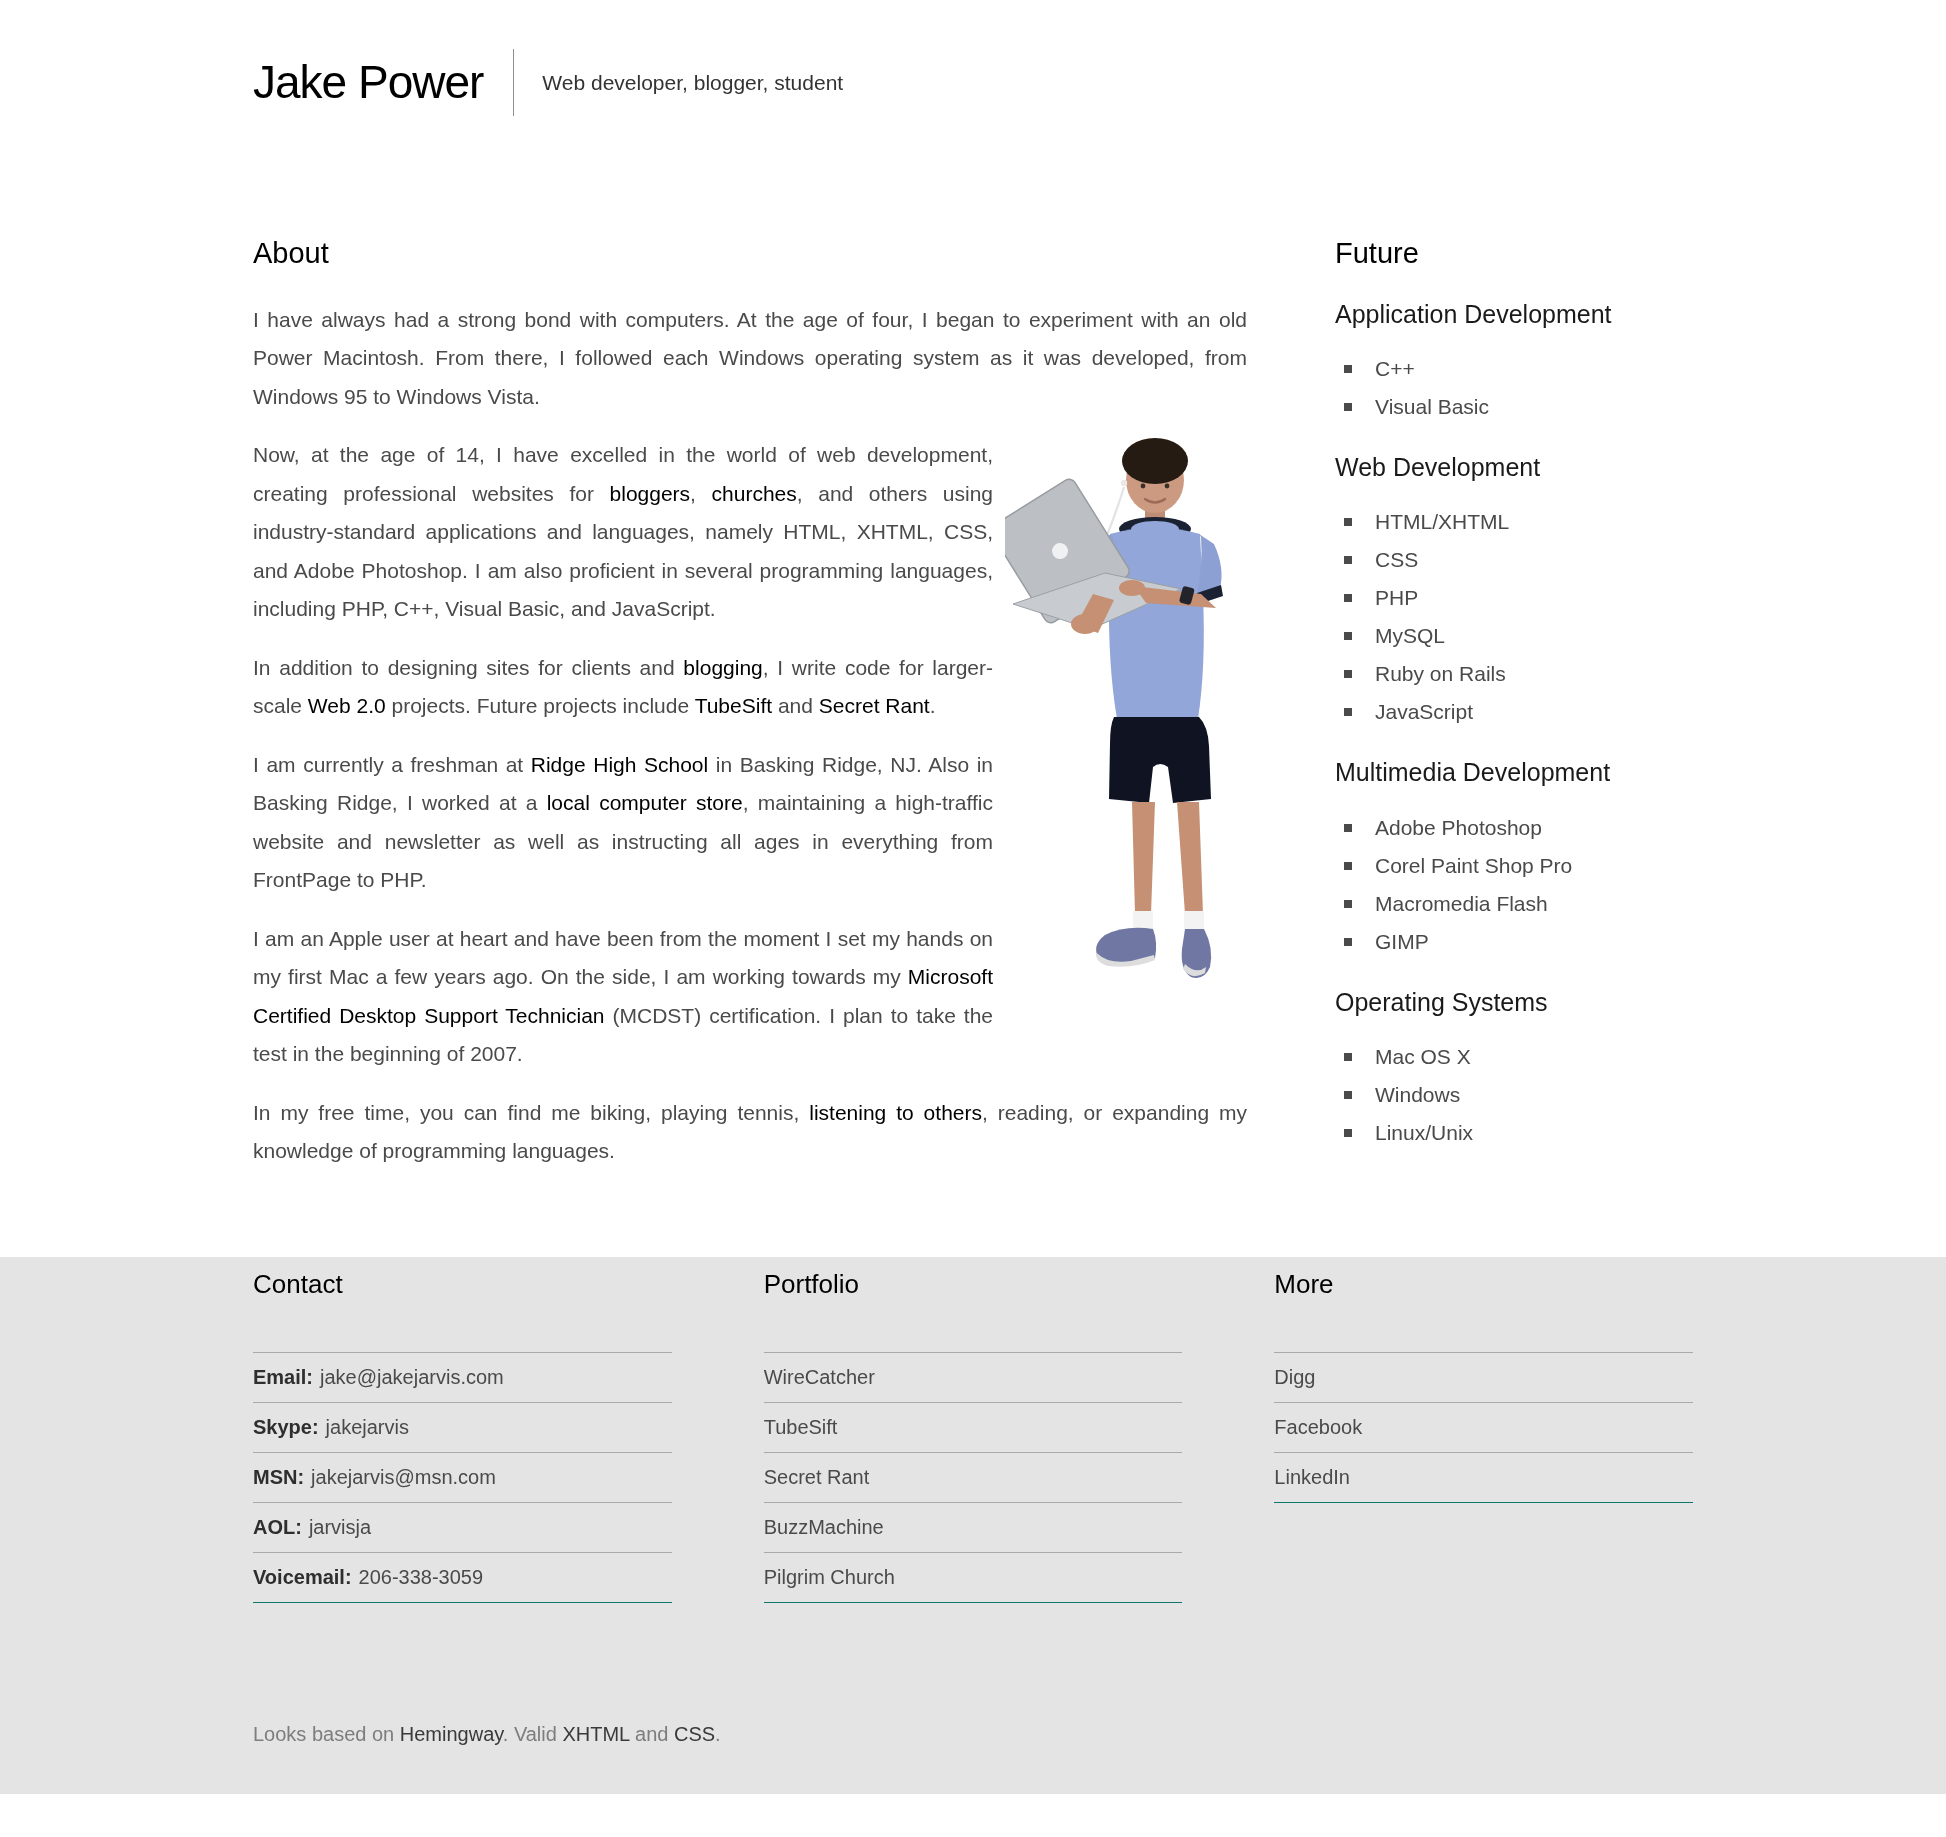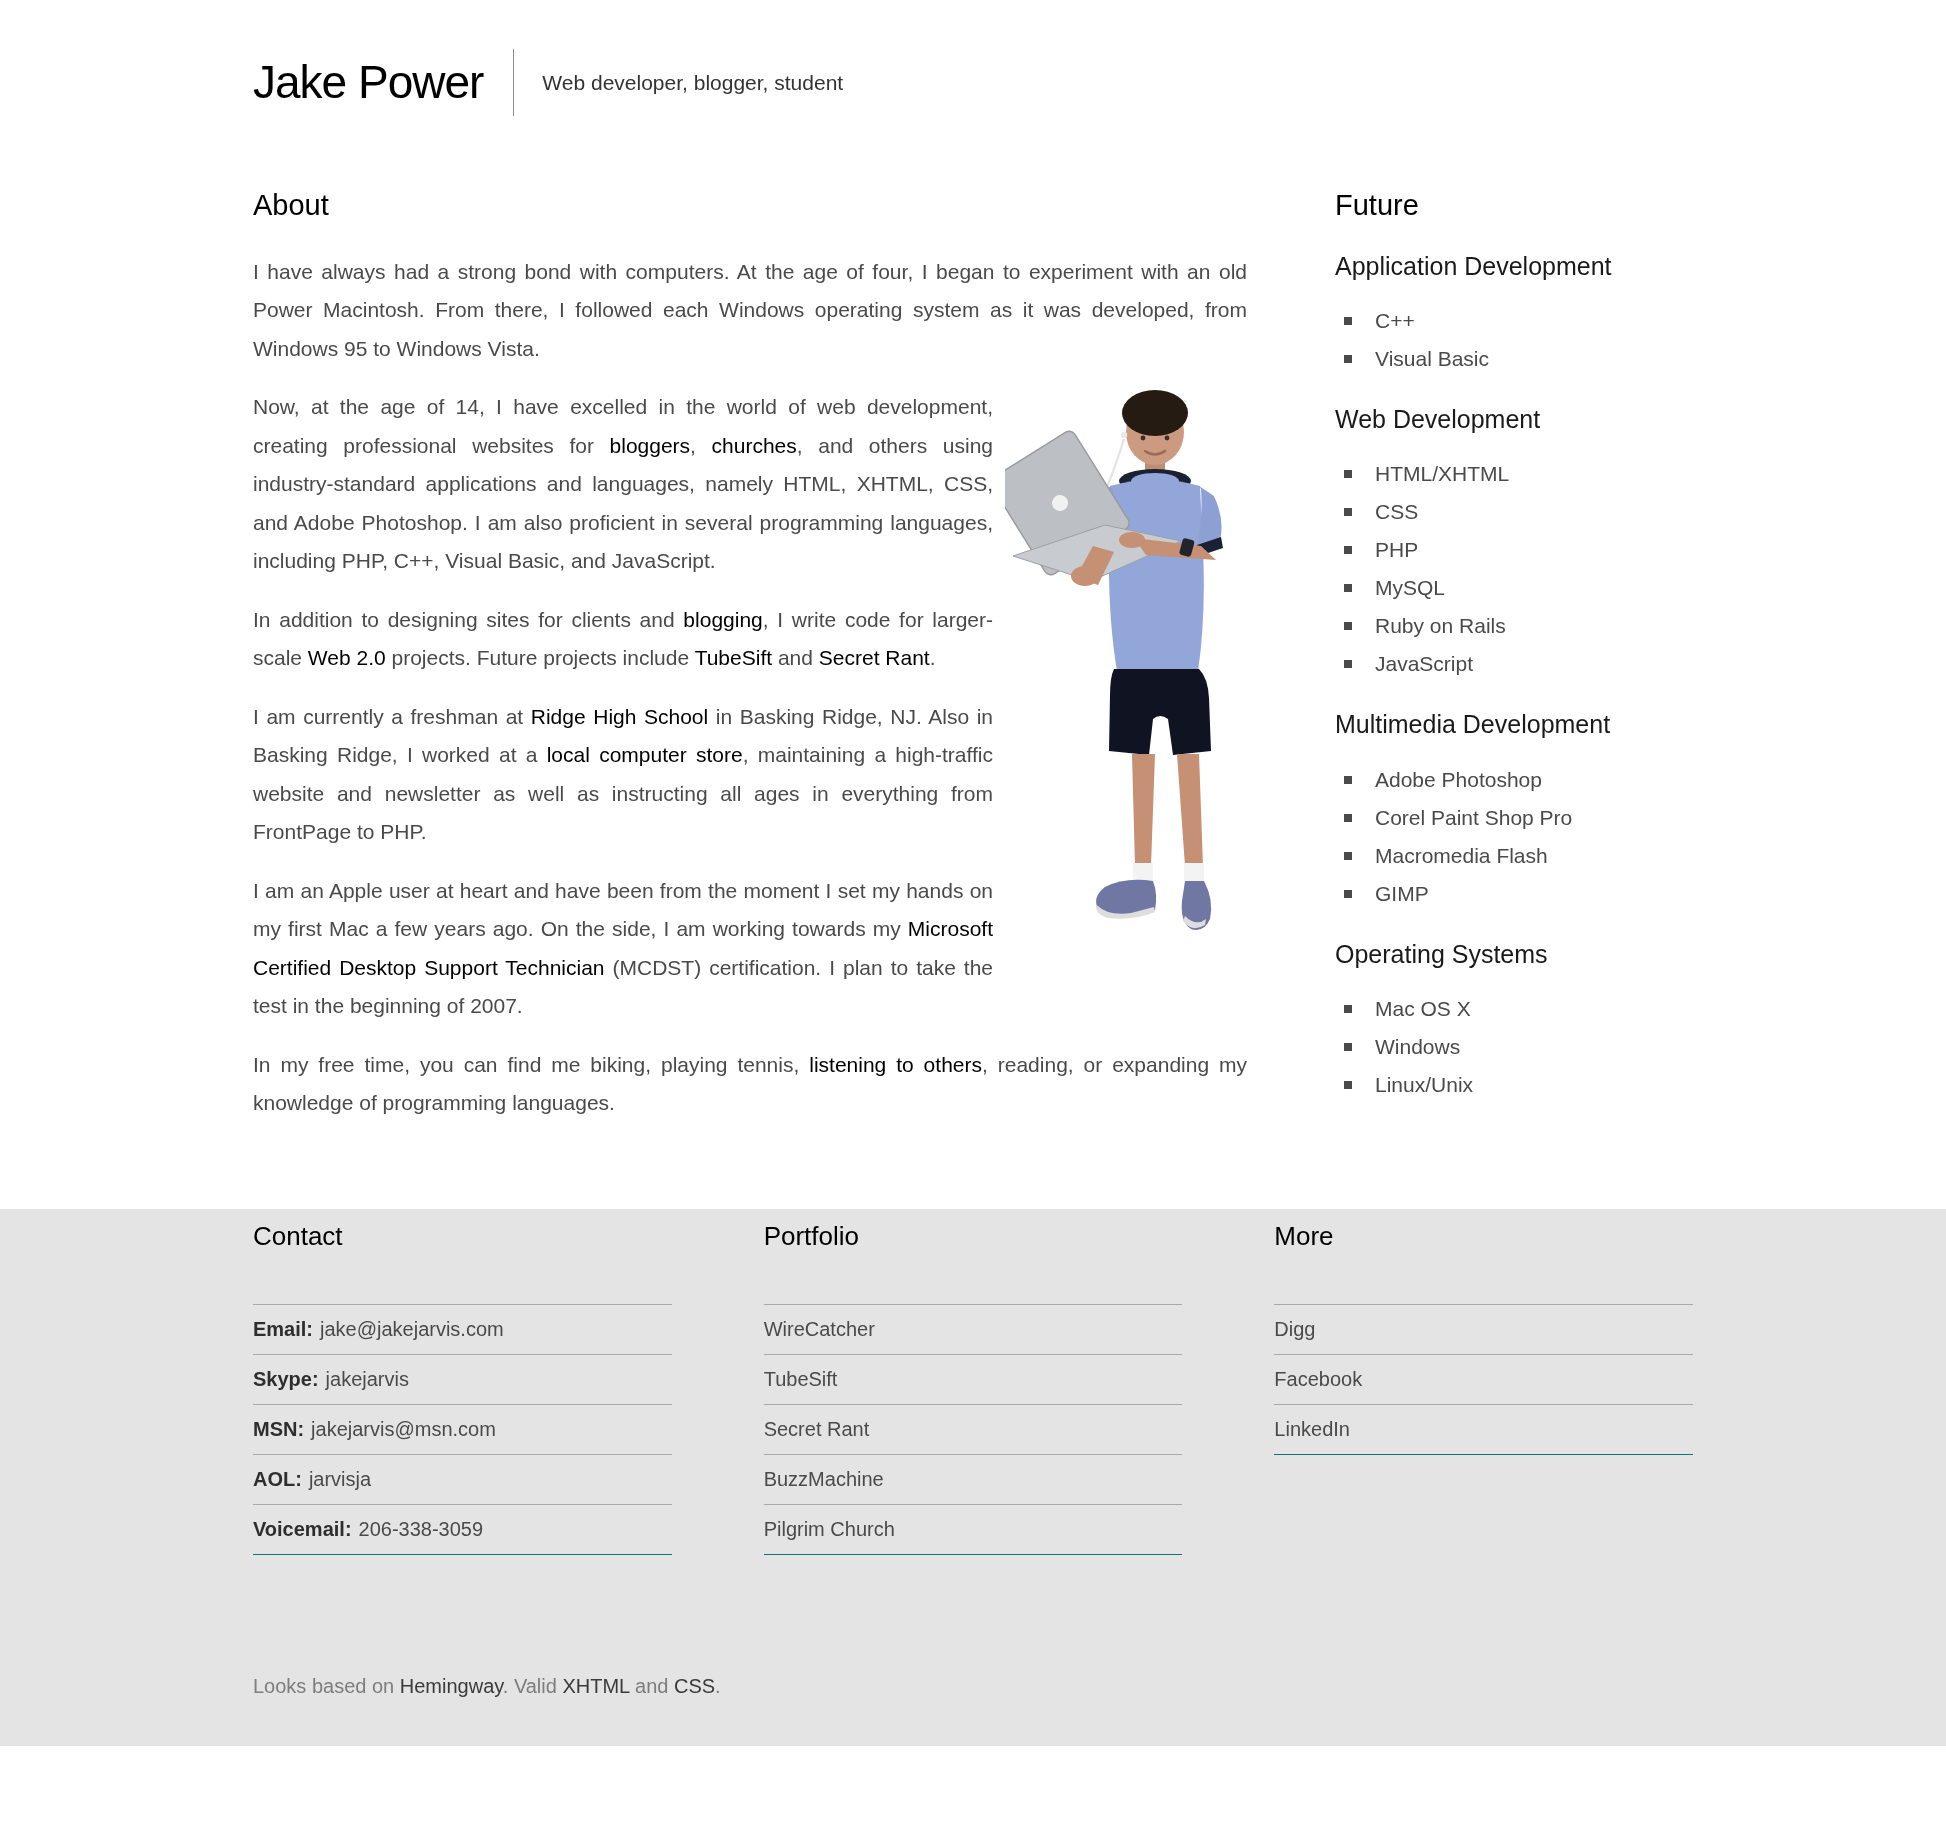--- a/index.html
+++ b/index.html
@@ -21,7 +21,7 @@
   .tagline { font-size: 21px; color: #333; }
 
   
-  .content { margin-top: 72px; margin-bottom: 66px; display: flex; }
+  .content { margin-top: 120px; margin-bottom: 66px; display: flex; }
   .about-col { width: 994px; }
   .skills-col { width: 358px; margin-left: auto; }
 

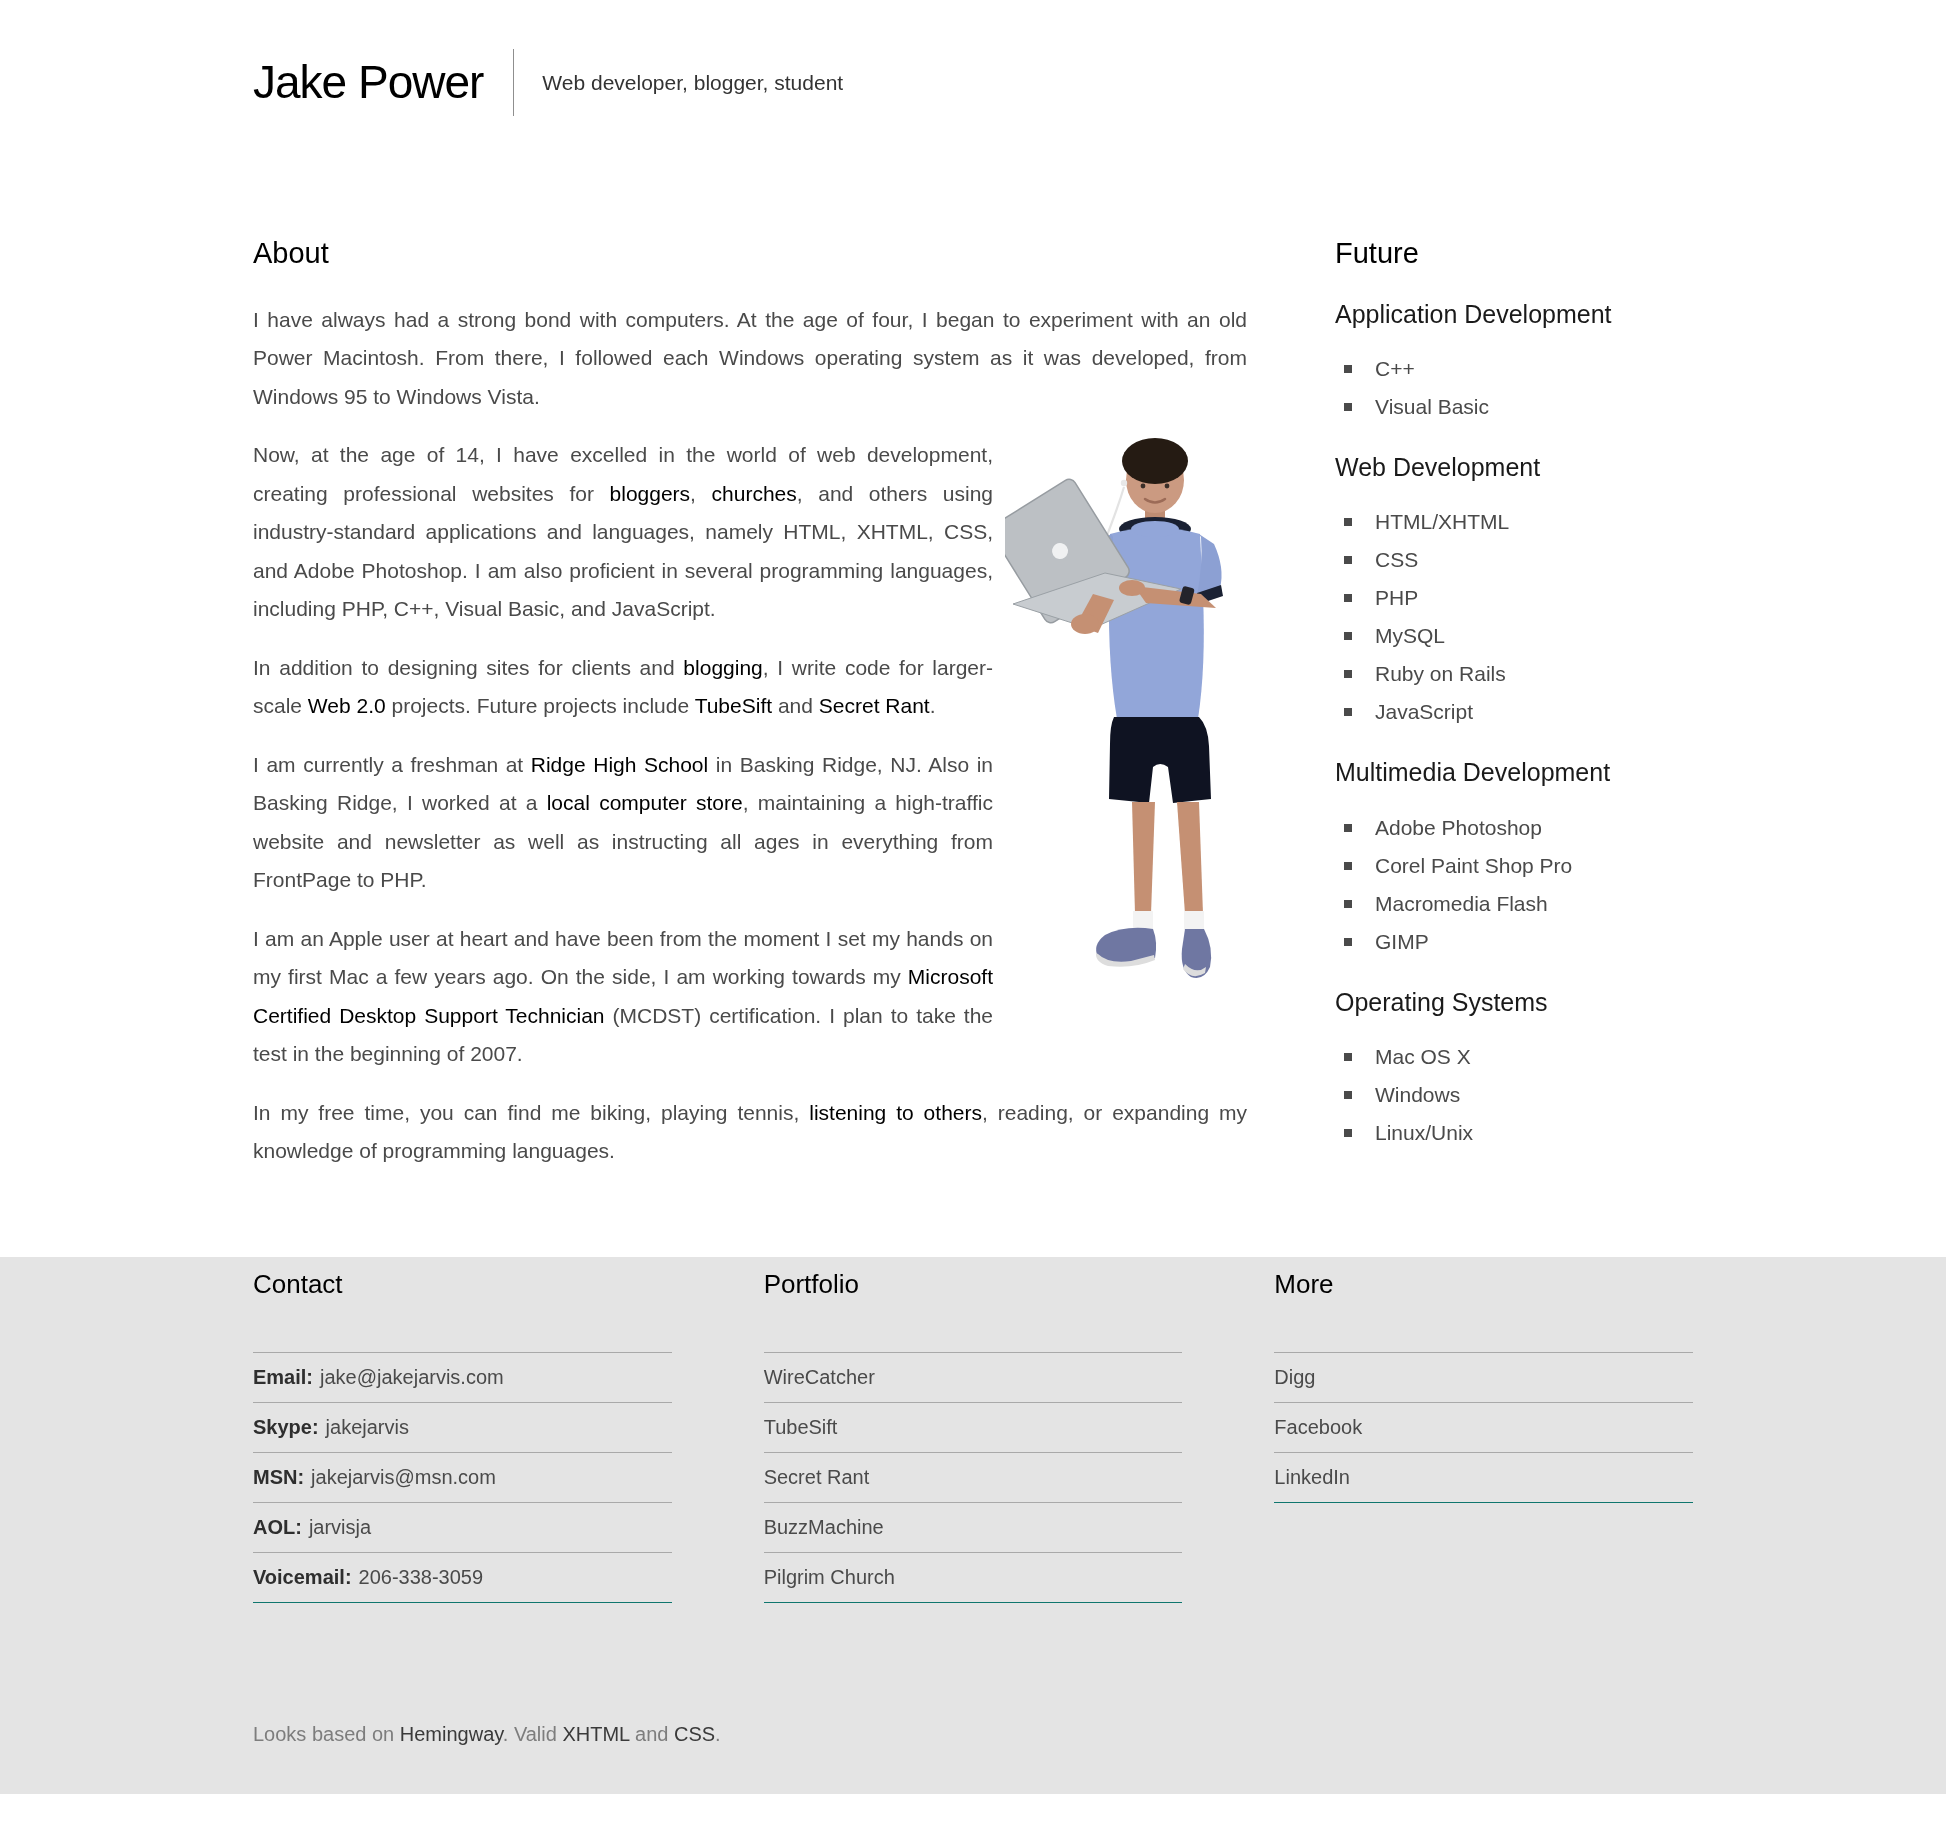--- a/index.html
+++ b/index.html
@@ -43,7 +43,7 @@
 
   
   .site-footer { background: #e4e4e4; padding: 12px 0 48px; }
-  .footer-cols { display: flex; gap: 92px; justify-content: flex-end; }
+  .footer-cols { display: flex; gap: 92px; }
   .footer-col { width: 430px; }
   .footer-col h3 { font-size: 26px; color: #000; font-weight: 400; margin: 0 0 52px; line-height: 1.2; }
   .footer-list { list-style: none; margin: 0; padding: 0; border-bottom: 1px solid #0f766e; }

